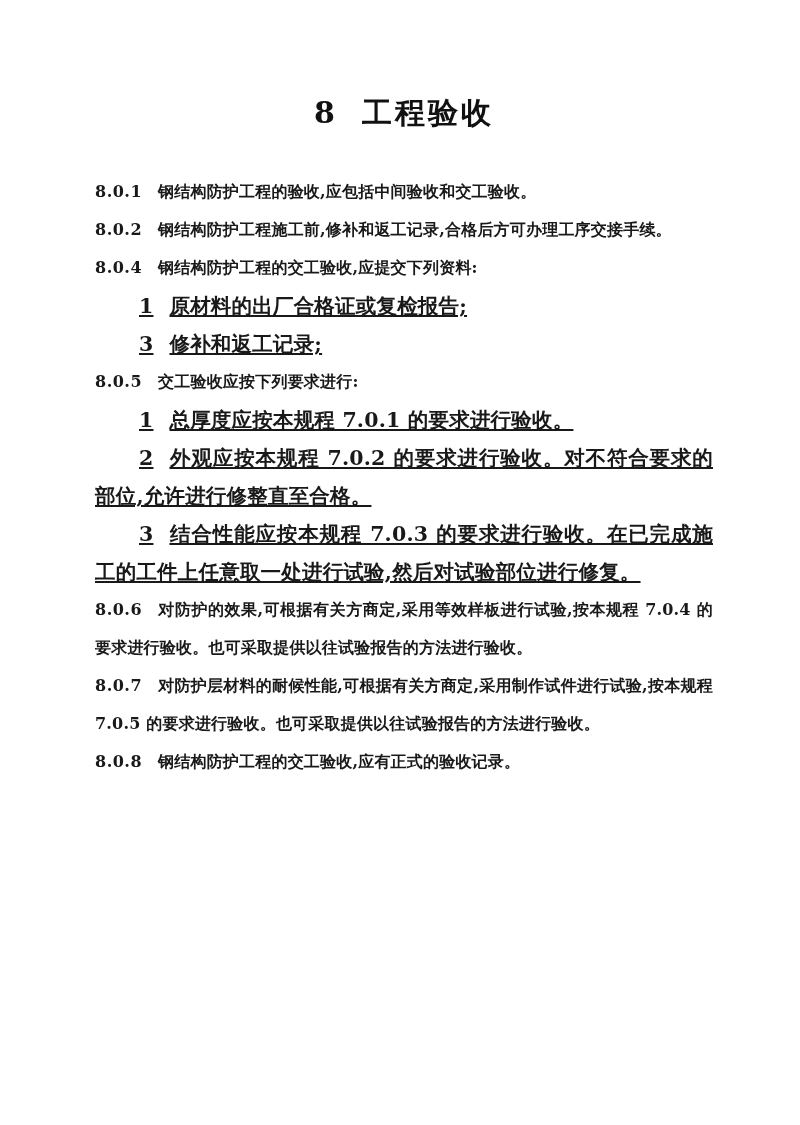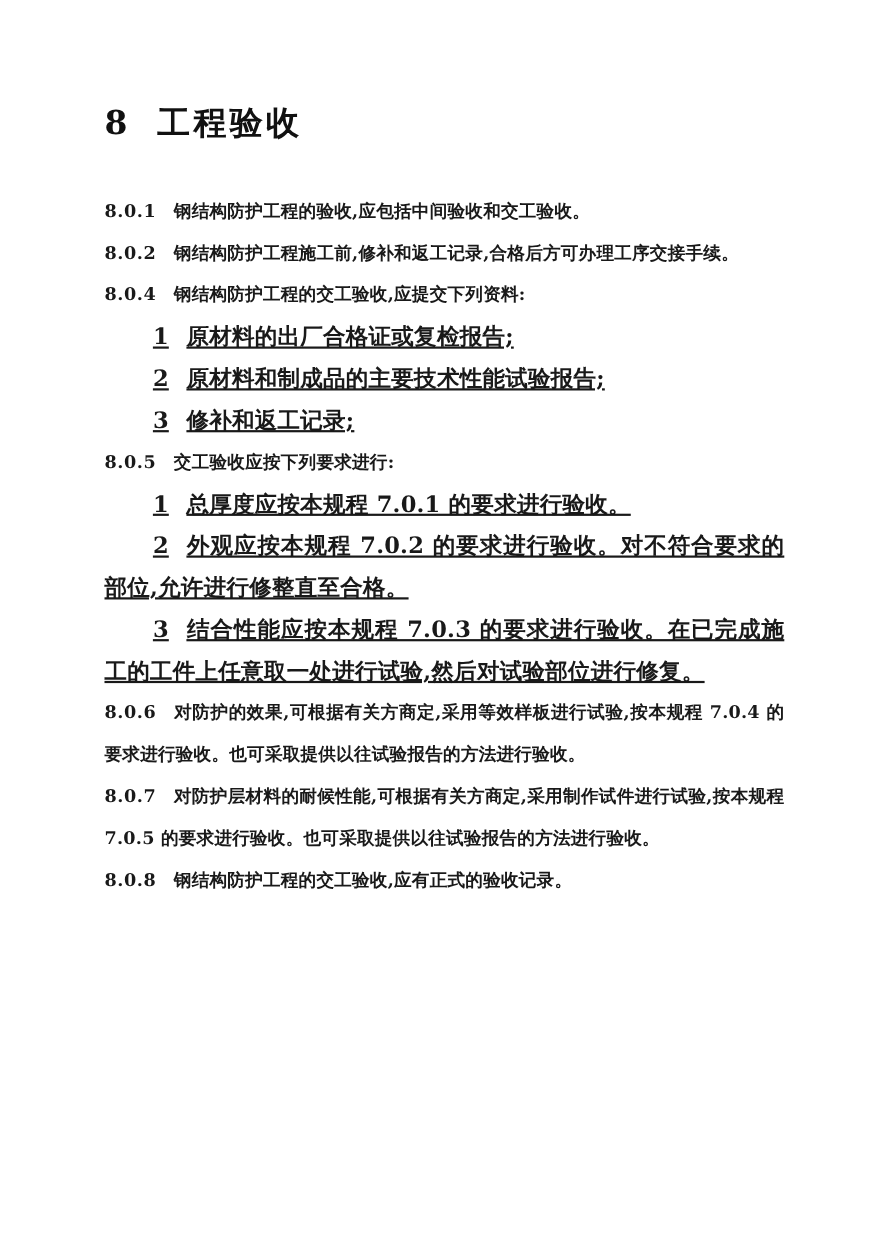--- a/index.html
+++ b/index.html
@@ -31,6 +31,7 @@
 
   
   .chapter-title {
+    text-align: center;
     font-weight: bold;
     font-size: 30px;
     letter-spacing: 1px;

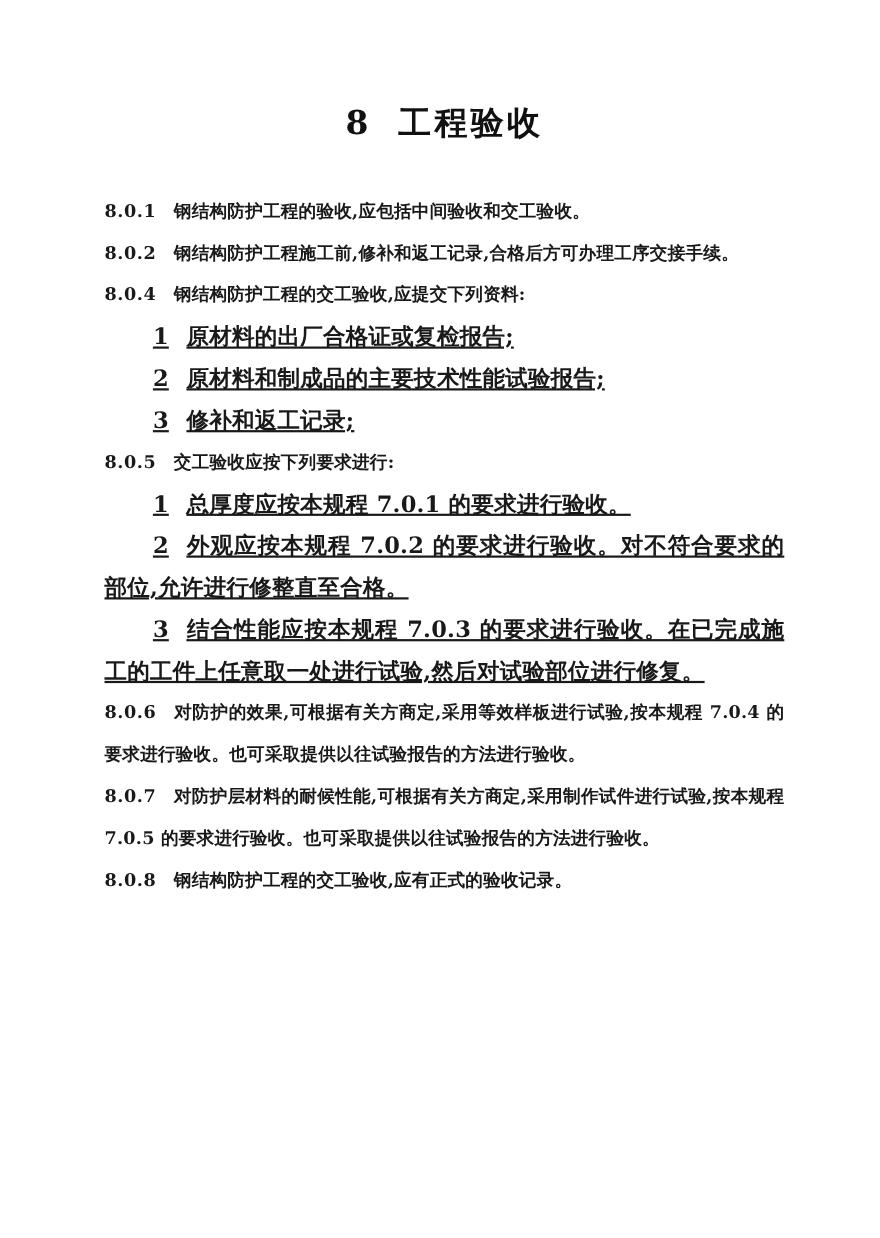--- a/index.html
+++ b/index.html
@@ -124,9 +124,6 @@
         <span class="inum">1</span><span>原材料的出厂合格证或复检报告;</span>
       </p>
       <p class="item">
-        <span class="inum">2</span><span>原材料和制成品的主要技术性能试验报告;</span>
-      </p>
-      <p class="item">
         <span class="inum">3</span><span>修补和返工记录;</span>
       </p>
 

